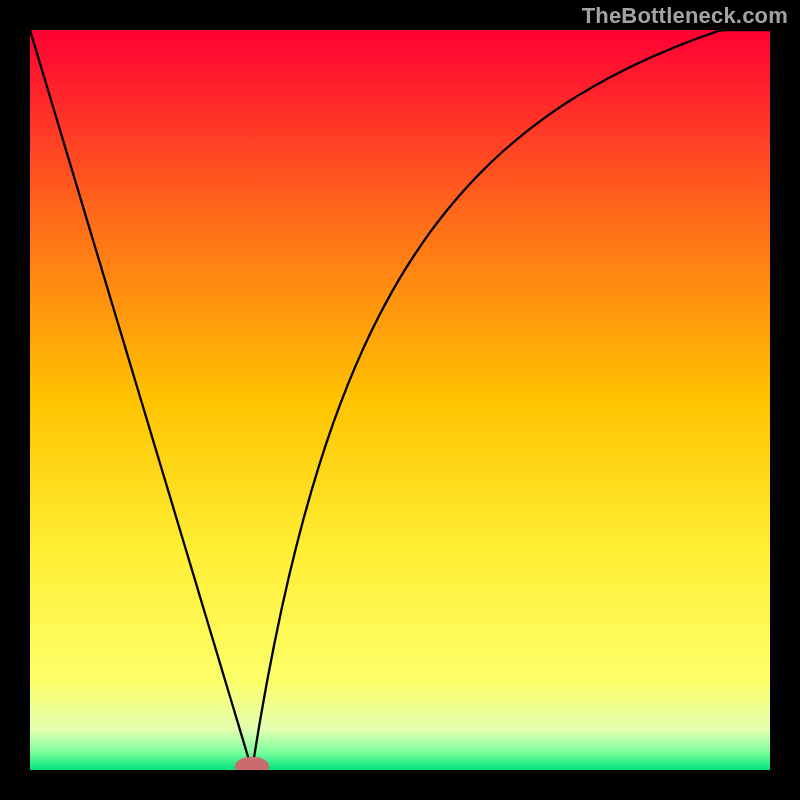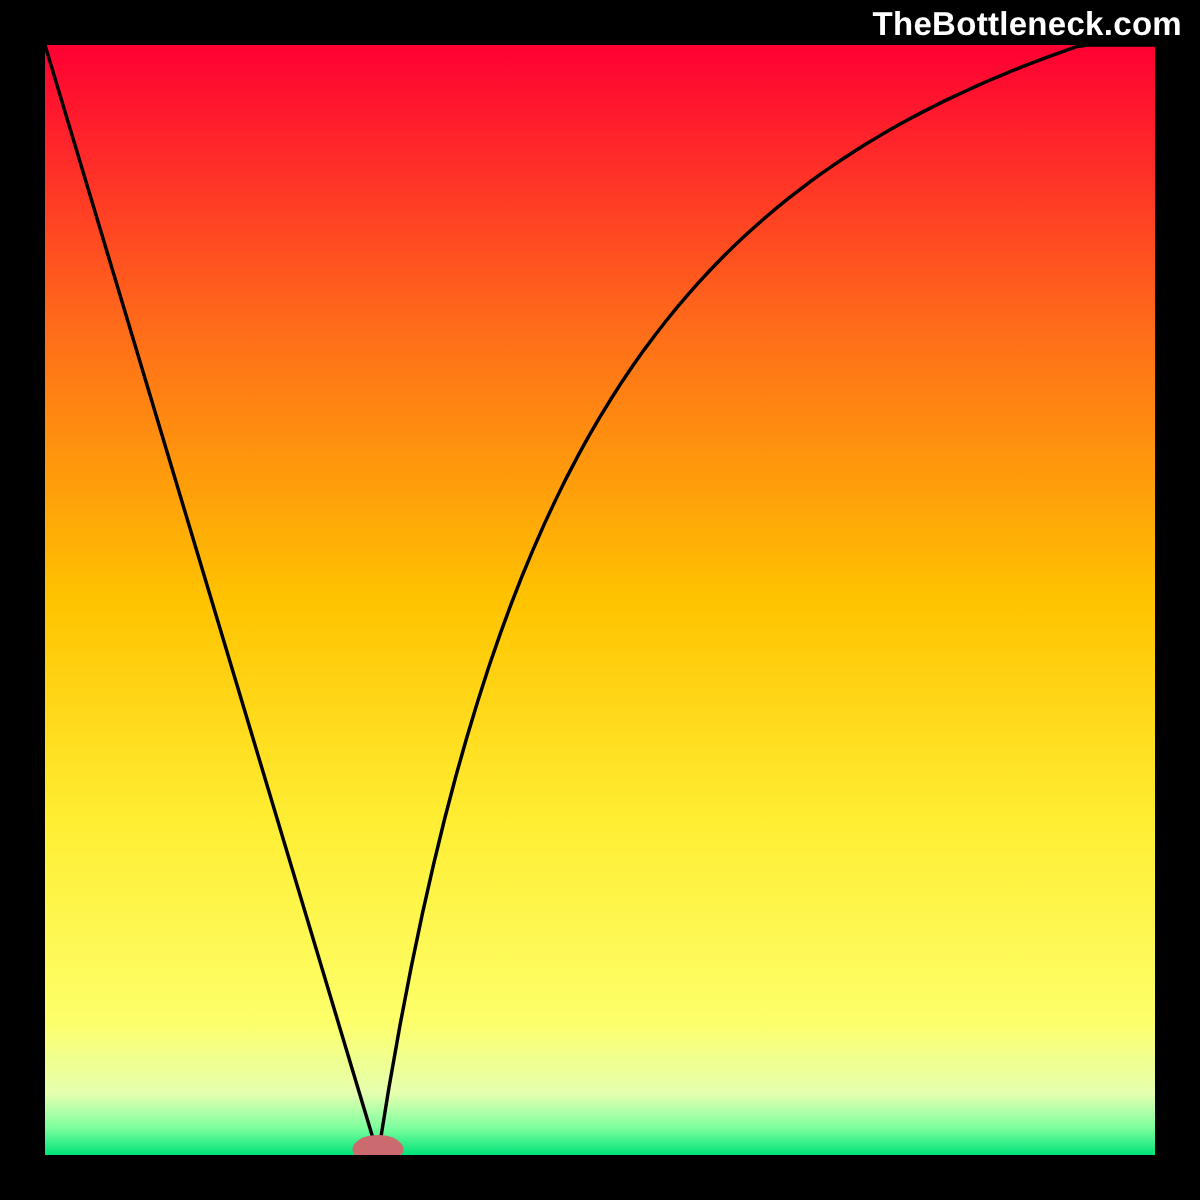--- a/index.html
+++ b/index.html
@@ -37,7 +37,7 @@
     font-family: Arial, Helvetica, sans-serif;
     font-size: 22px;
     font-weight: 600;
-    color: #ffffff;
+    color: #a3a3a3;
     letter-spacing: 0.2px;
   }
 </style>

